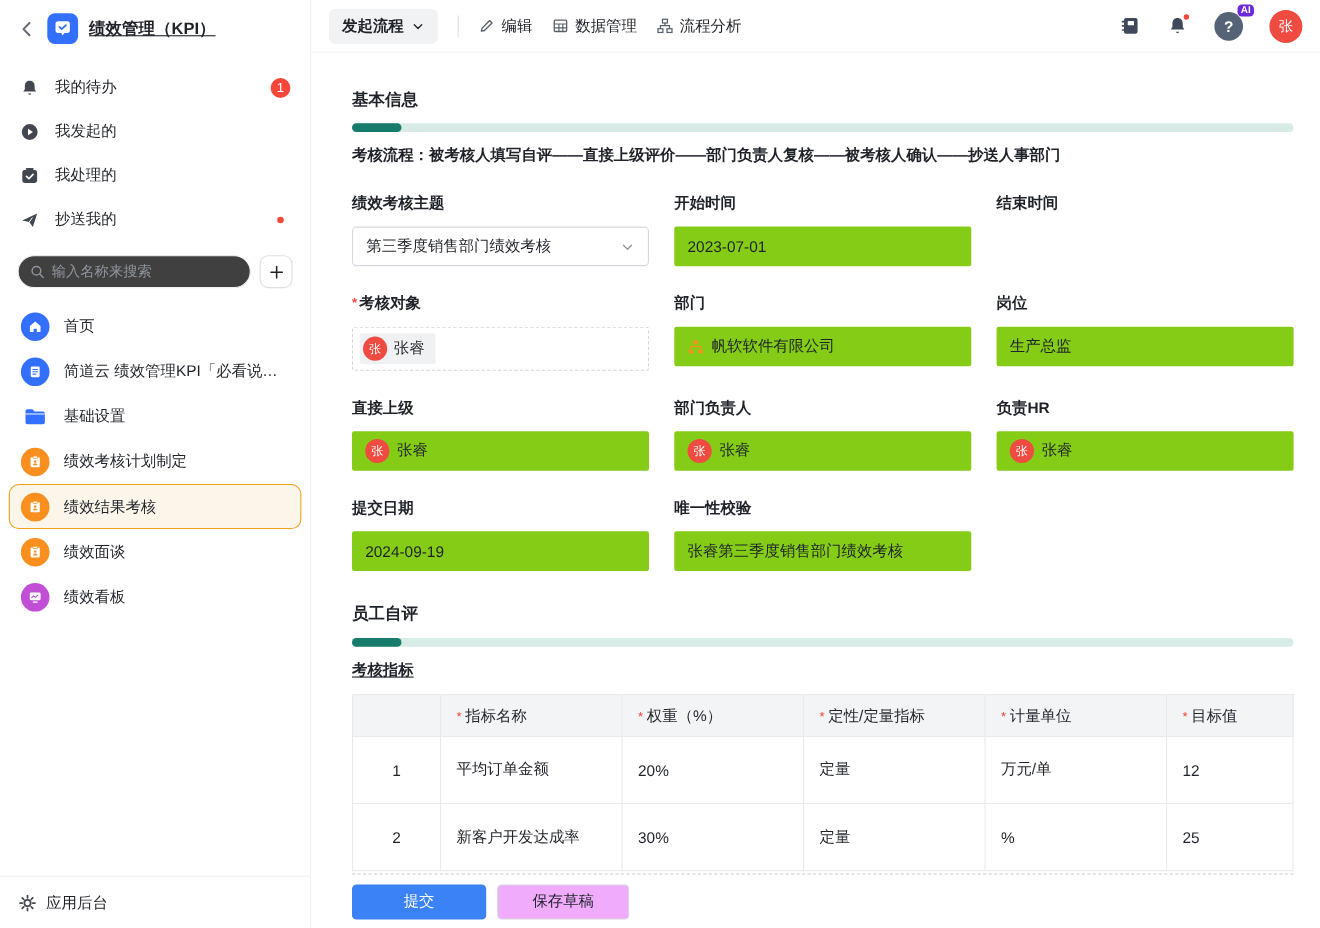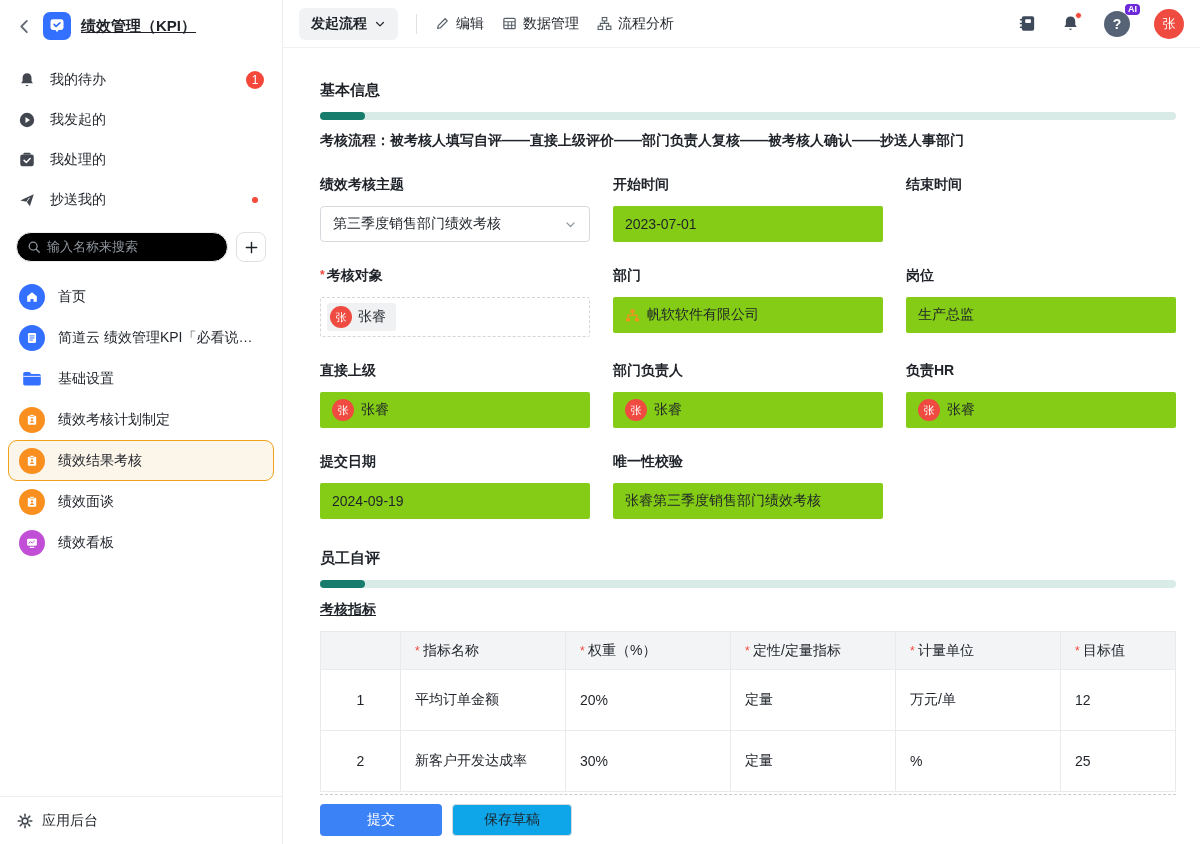--- a/index.html
+++ b/index.html
@@ -19,7 +19,7 @@
   .badge { position:absolute; right:18px; top:11px; min-width:18px; height:18px; border-radius:9px; background:#f5483b; color:#fff; font-size:12px; display:flex; align-items:center; justify-content:center; padding:0 4px; }
   .reddot { position:absolute; right:24px; top:17px; width:6px; height:6px; border-radius:50%; background:#f5483b; }
   .search-row { display:flex; align-items:center; gap:8px; padding:10px 16px 12px; }
-  .search-box { flex:1; height:30px; background:#000000; border:1px solid #eef0f2; border-radius:15px; display:flex; align-items:center; gap:6px; padding:0 10px; color:#8f959e; font-size:13px; cursor:text; }
+  .search-box { flex:1; height:30px; background:#404040; border:1px solid #eef0f2; border-radius:15px; display:flex; align-items:center; gap:6px; padding:0 10px; color:#8f959e; font-size:13px; cursor:text; }
   .search-box .si { display:flex; color:#8f959e; }
   .plus-btn { width:30px; height:30px; border:1px solid #dee0e3; background:#fff; border-radius:8px; display:flex; align-items:center; justify-content:center; color:#1f2329; cursor:pointer; }
   .nav { flex:1; padding:2px 8px; overflow:hidden; }

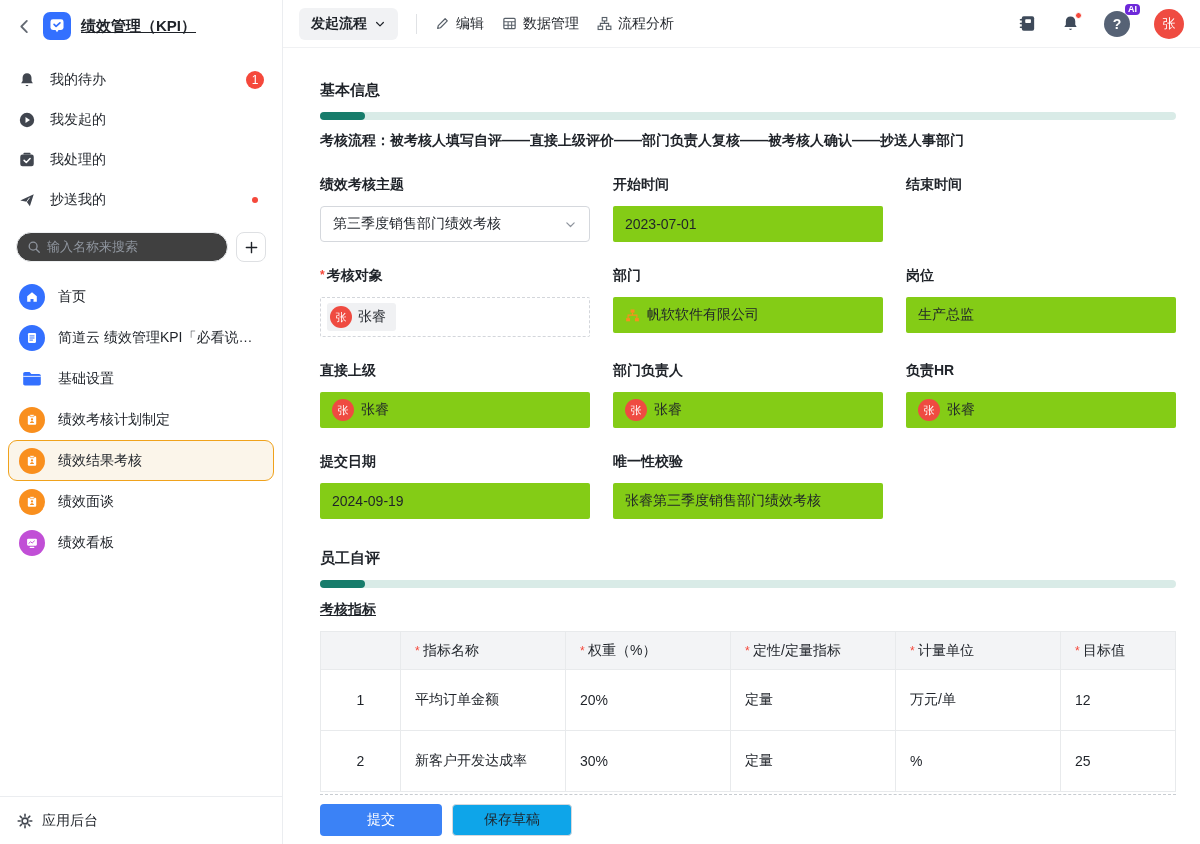--- a/index.html
+++ b/index.html
@@ -69,7 +69,7 @@
   td.idx { text-align:center; }
   .footer-bar { height:48px; min-height:48px; background:#fff; display:flex; align-items:center; gap:10px; padding-left:37px; }
   .btn-primary { width:122px; height:32px; background:#3b82f6; color:#fff; border:none; border-radius:4px; font-size:14px; font-family:inherit; cursor:pointer; }
-  .btn-default { width:120px; height:32px; background:#0ea5e9; color:#1f2329; border:1px solid #d5d8dd; border-radius:4px; font-size:14px; font-family:inherit; cursor:pointer; }
+  .btn-default { width:120px; height:32px; background:#f0abfc; color:#1f2329; border:1px solid #d5d8dd; border-radius:4px; font-size:14px; font-family:inherit; cursor:pointer; }
 </style>
 </head>
 <body>

